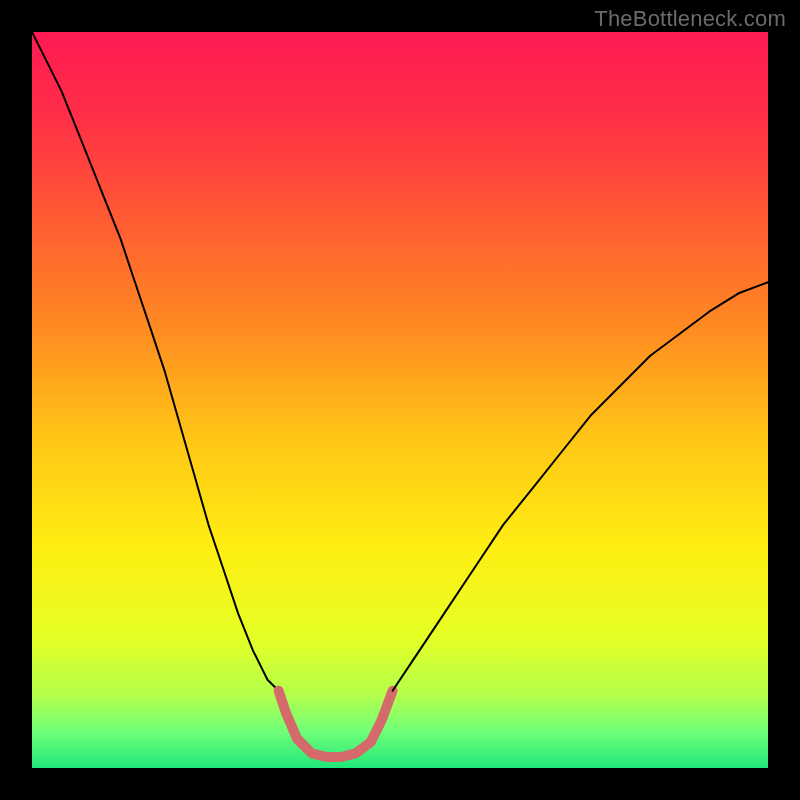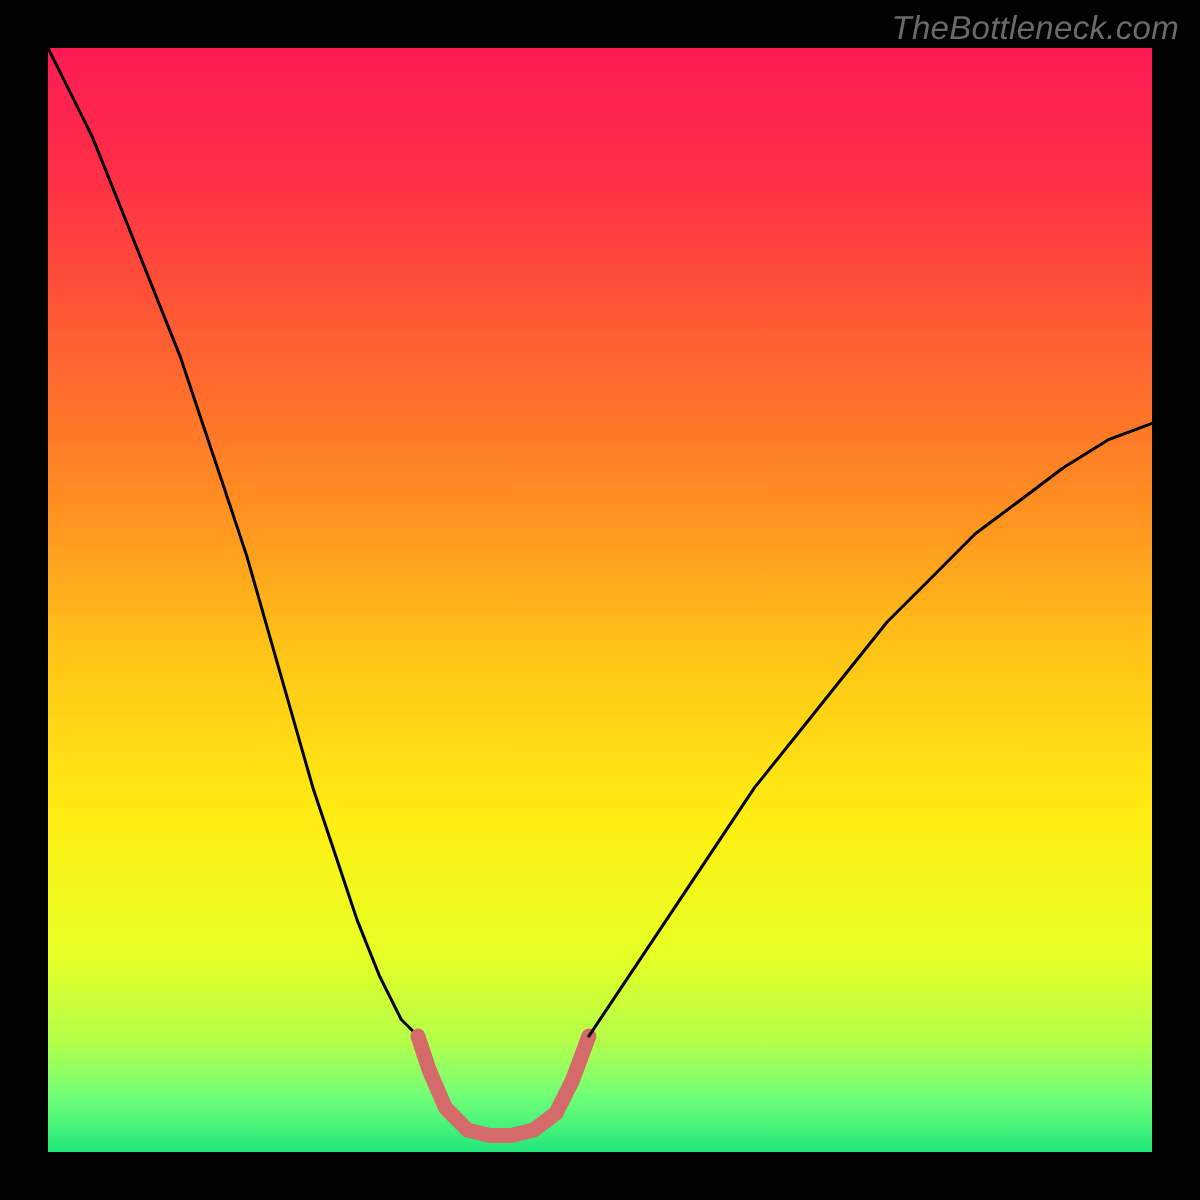--- a/index.html
+++ b/index.html
@@ -18,7 +18,6 @@
     width: 800px;
     height: 612px;
     background: #000;
-    font-style: italic;
   }
   .watermark {
     position: absolute;

